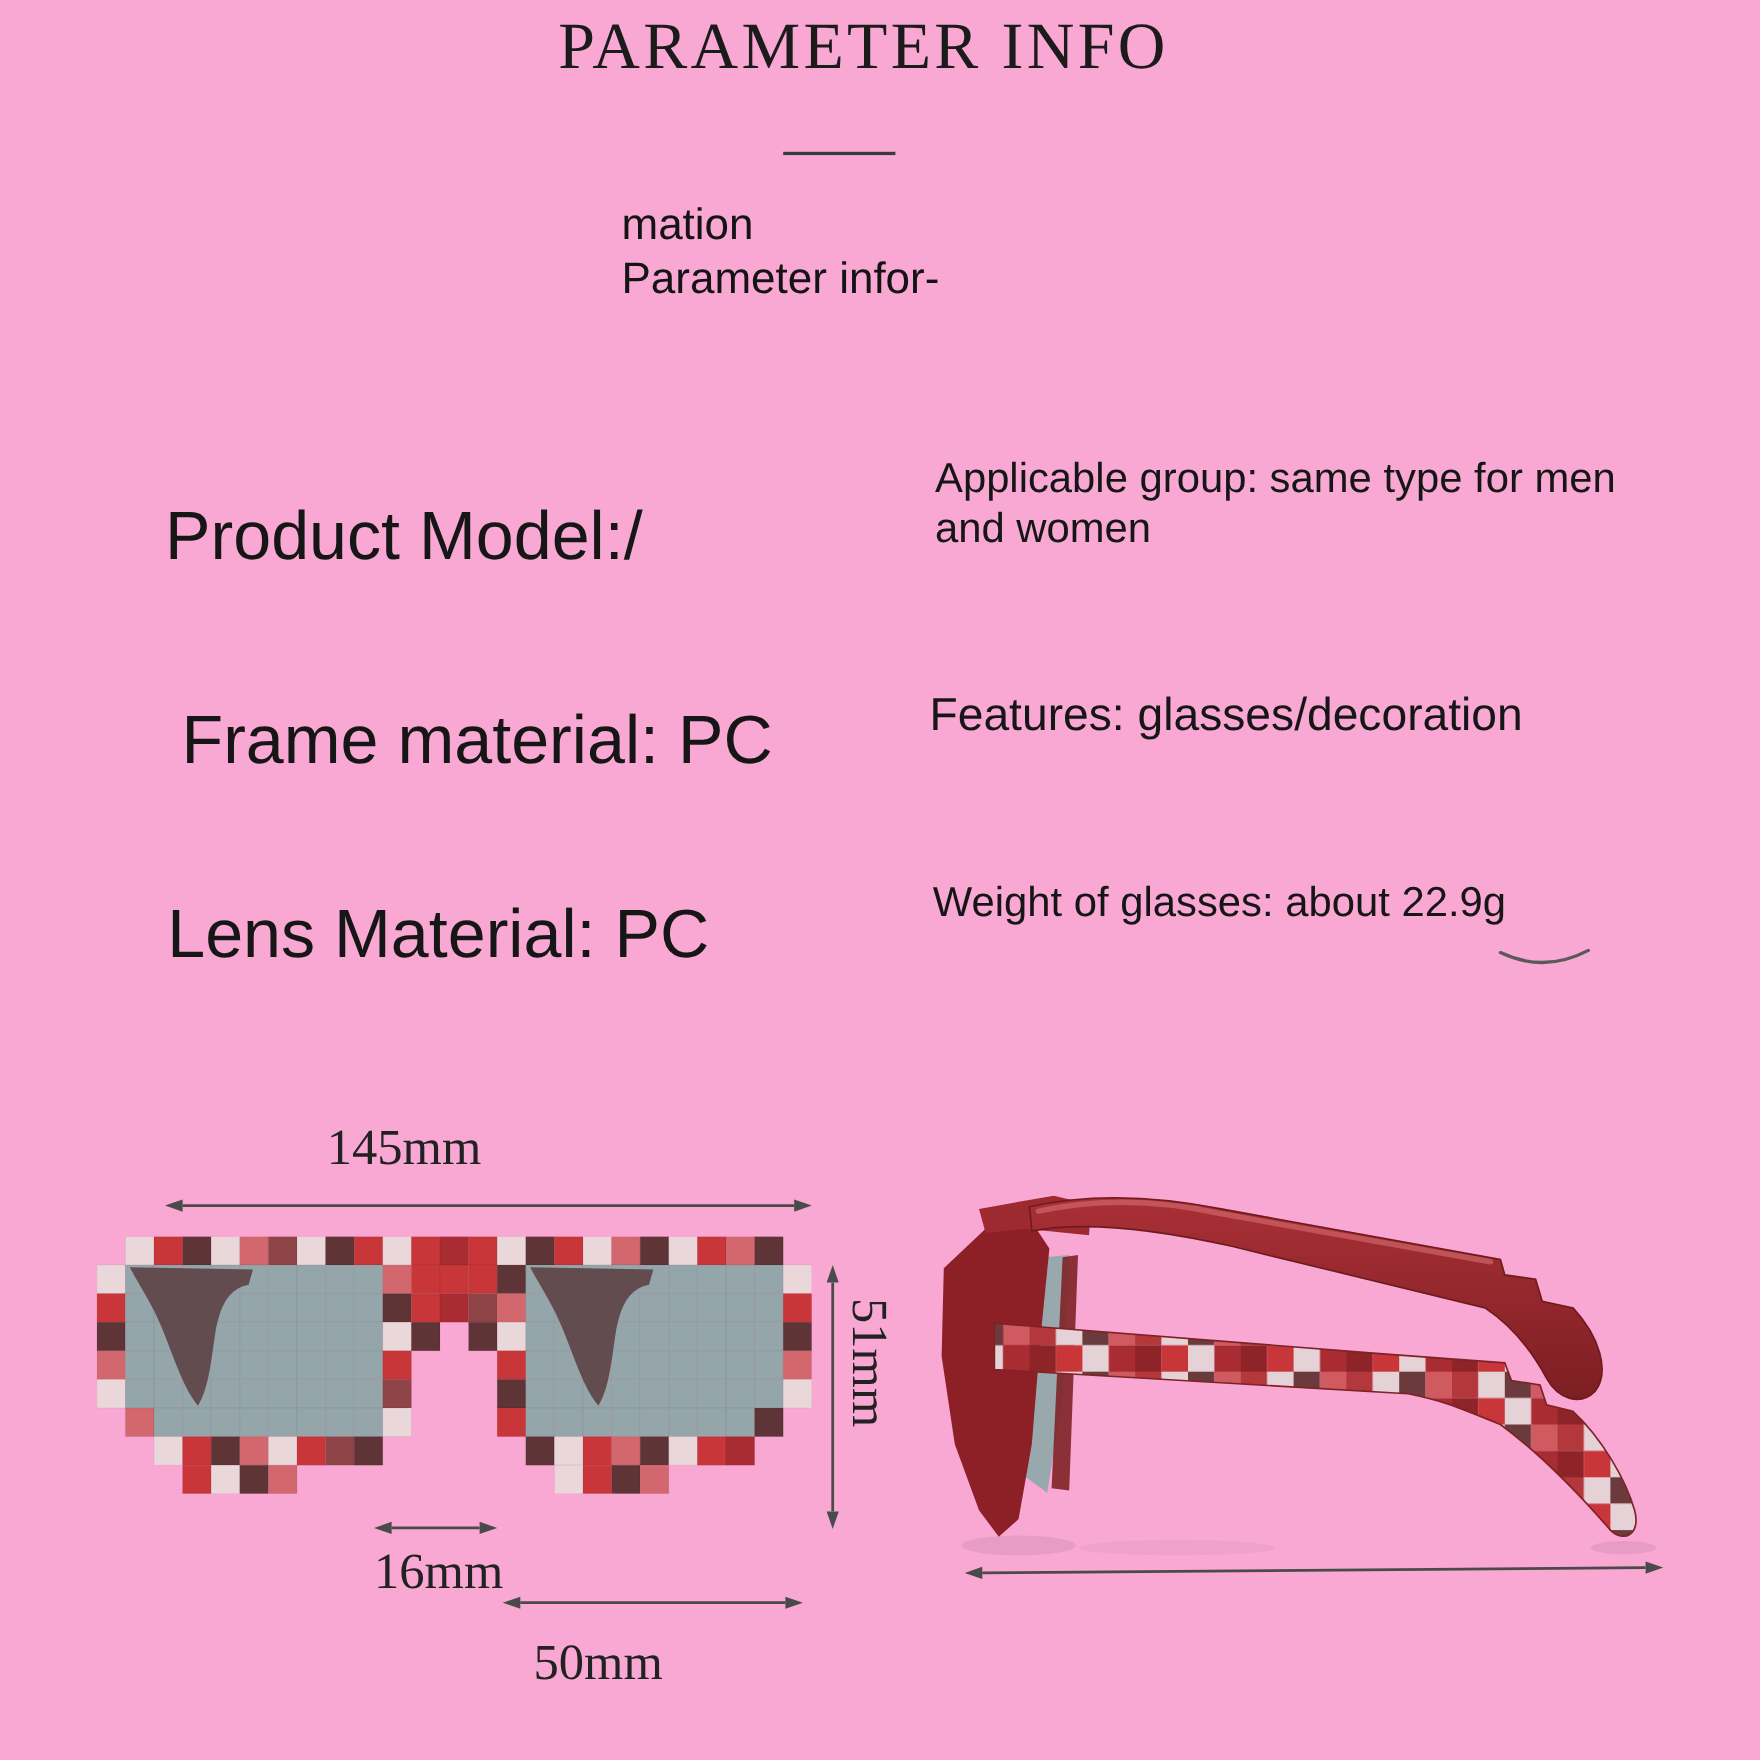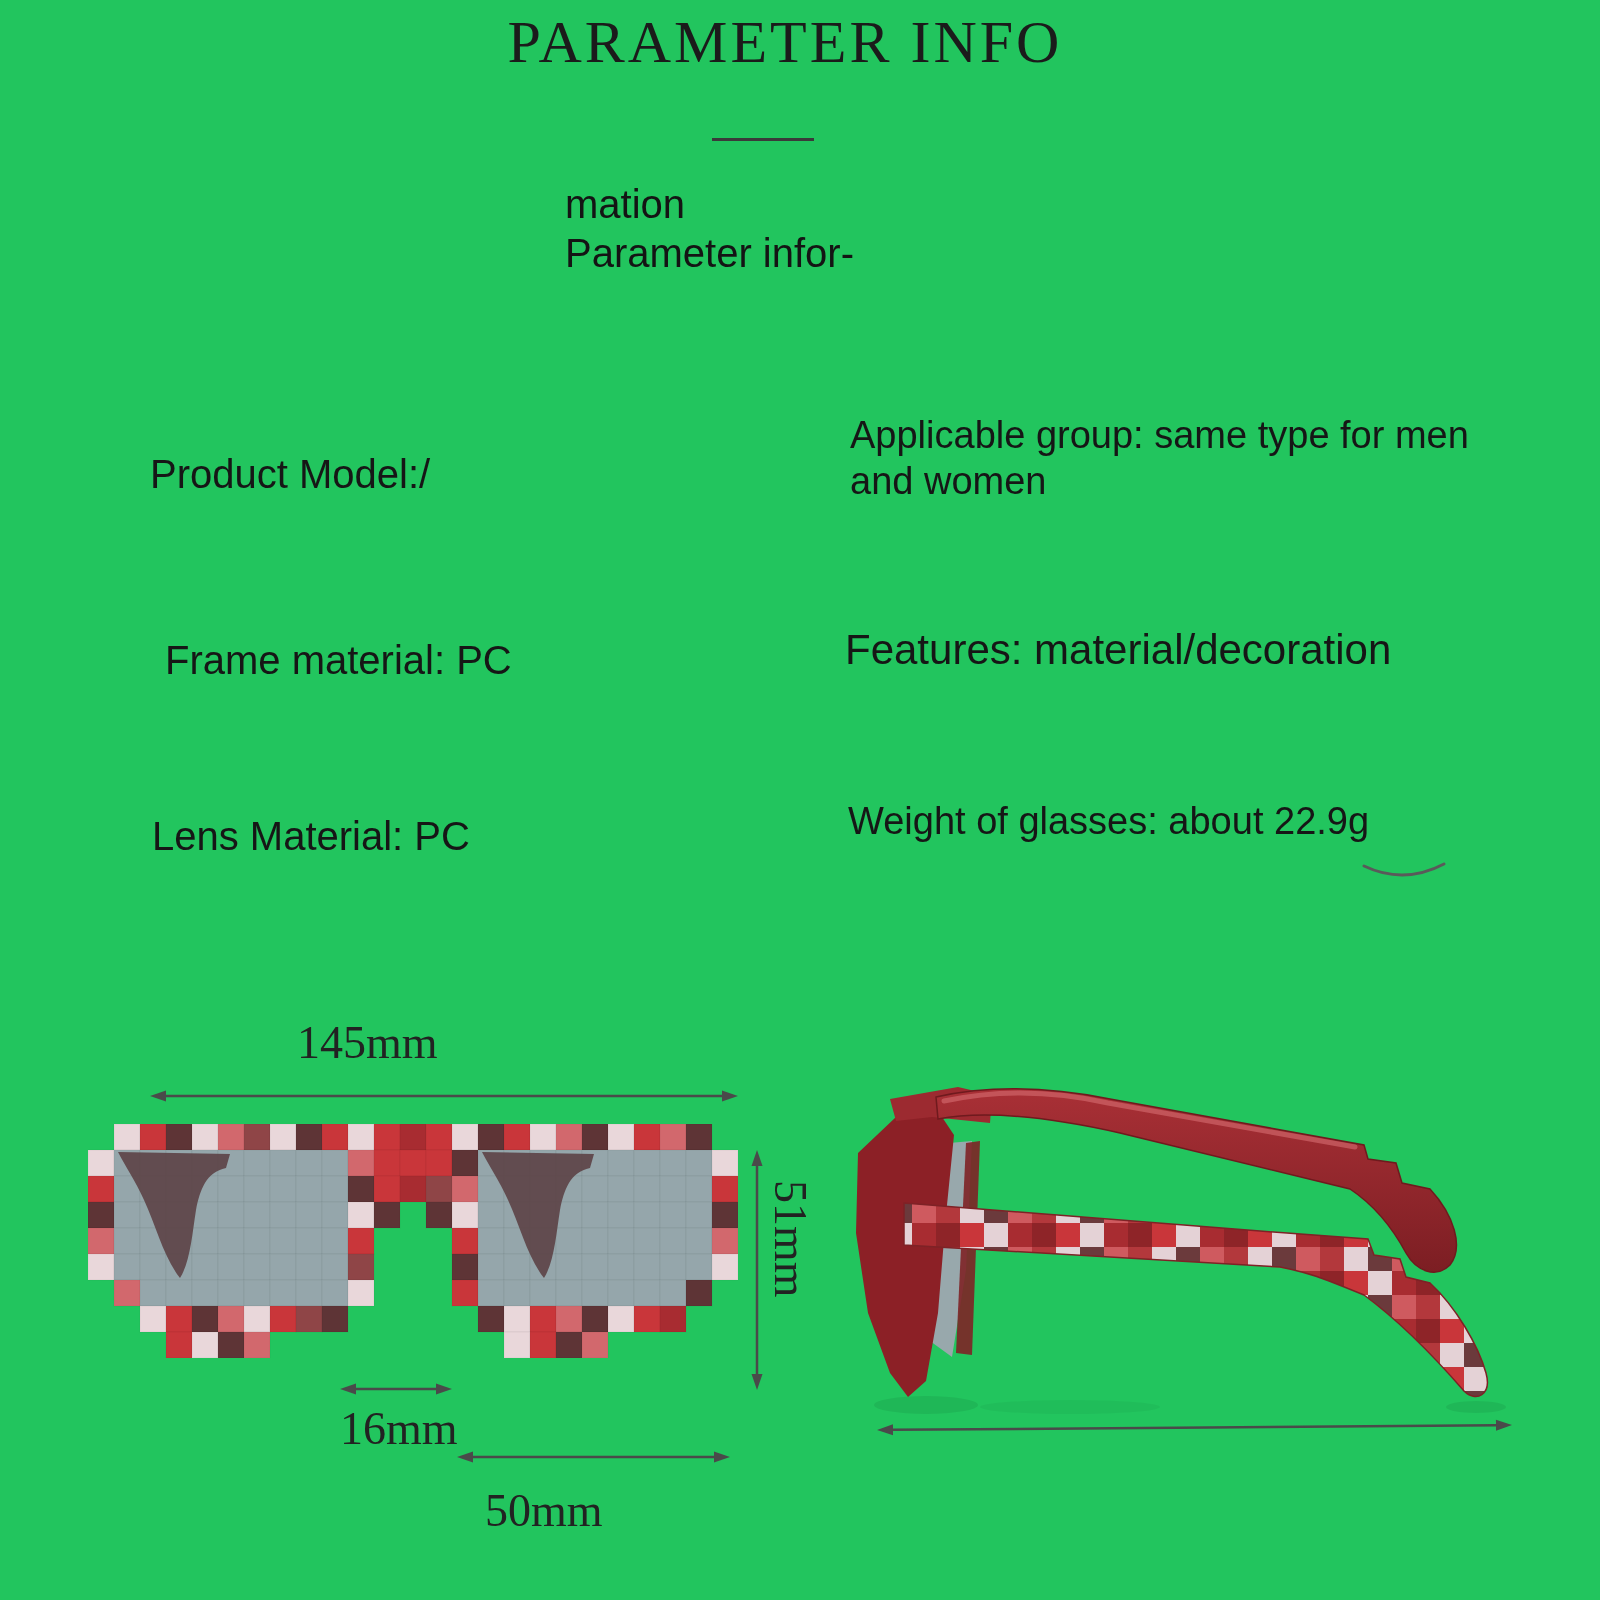--- a/index.html
+++ b/index.html
@@ -3,7 +3,7 @@
 <meta charset="utf-8">
 <style>
   html,body{margin:0;padding:0;background:#fff;}
-  .page{position:relative;width:1600px;height:1600px;background:#22c55e;overflow:hidden;
+  .page{position:relative;width:1600px;height:1600px;background:#f9a8d4;overflow:hidden;
         font-family:"Liberation Sans",sans-serif;color:#1d1d1d;}
   .title{position:absolute;left:0;top:8px;width:1570px;text-align:center;
          font-family:"Liberation Serif",serif;font-size:60px;font-weight:400;

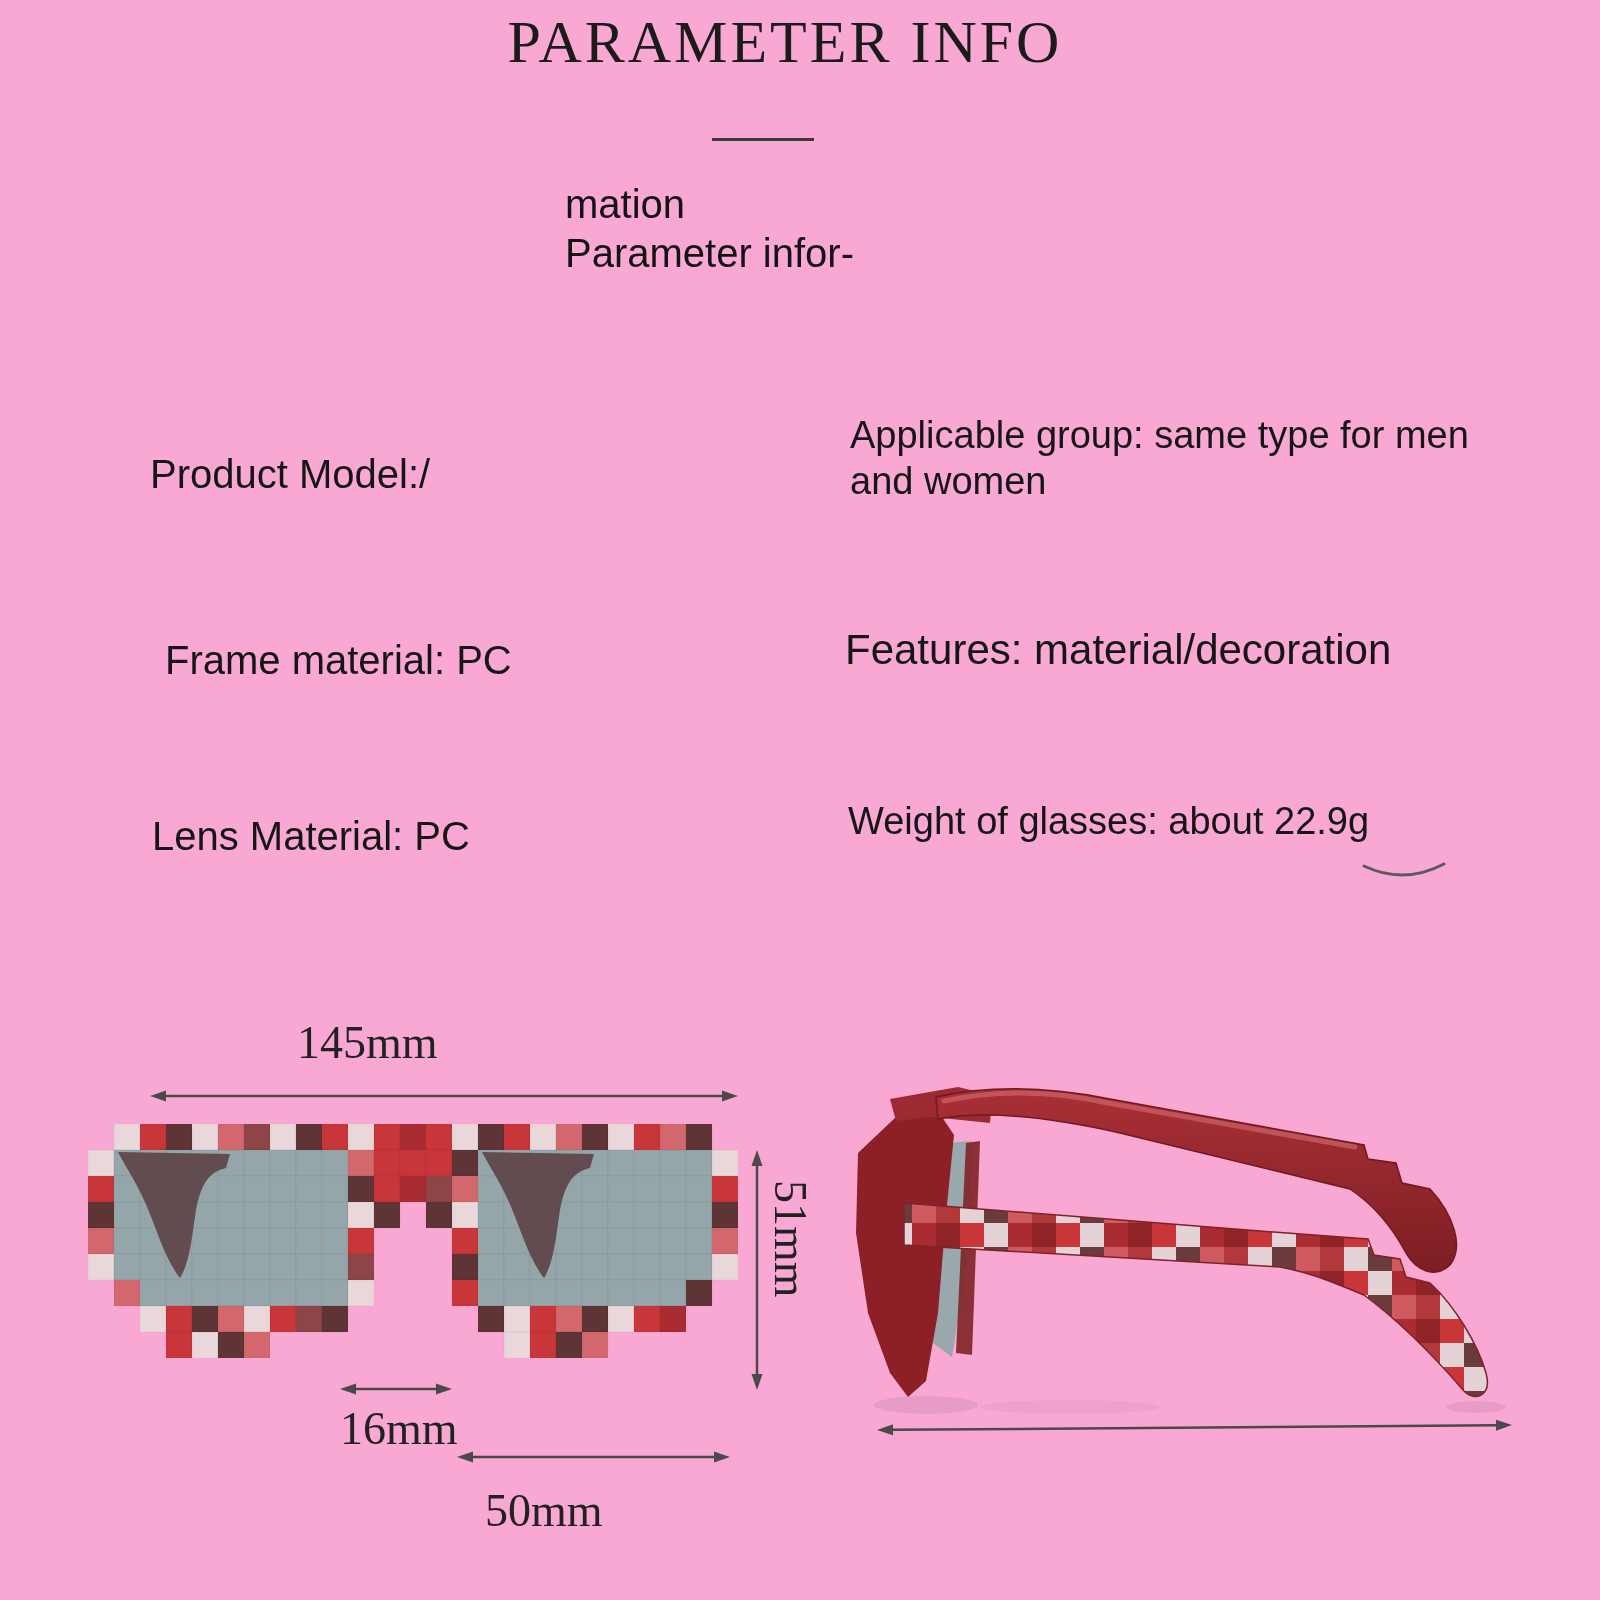--- a/index.html
+++ b/index.html
@@ -11,7 +11,7 @@
   .divider{position:absolute;left:712px;top:138px;width:102px;height:3px;background:#3a3a3a;}
   .subtitle{position:absolute;left:565px;top:180px;font-size:40px;line-height:49px;color:#141414;}
   .spec{position:absolute;color:#161616;}
-  .spec-l{font-size:40px;text-align:center;}
+  .spec-l{font-size:62px;text-align:center;}
   .spec-r1{left:850px;top:412px;width:660px;font-size:38px;line-height:46px;}
   .spec-r2{left:845px;top:626px;font-size:42px;}
   .spec-r3{left:848px;top:800px;font-size:38px;text-align:right;}

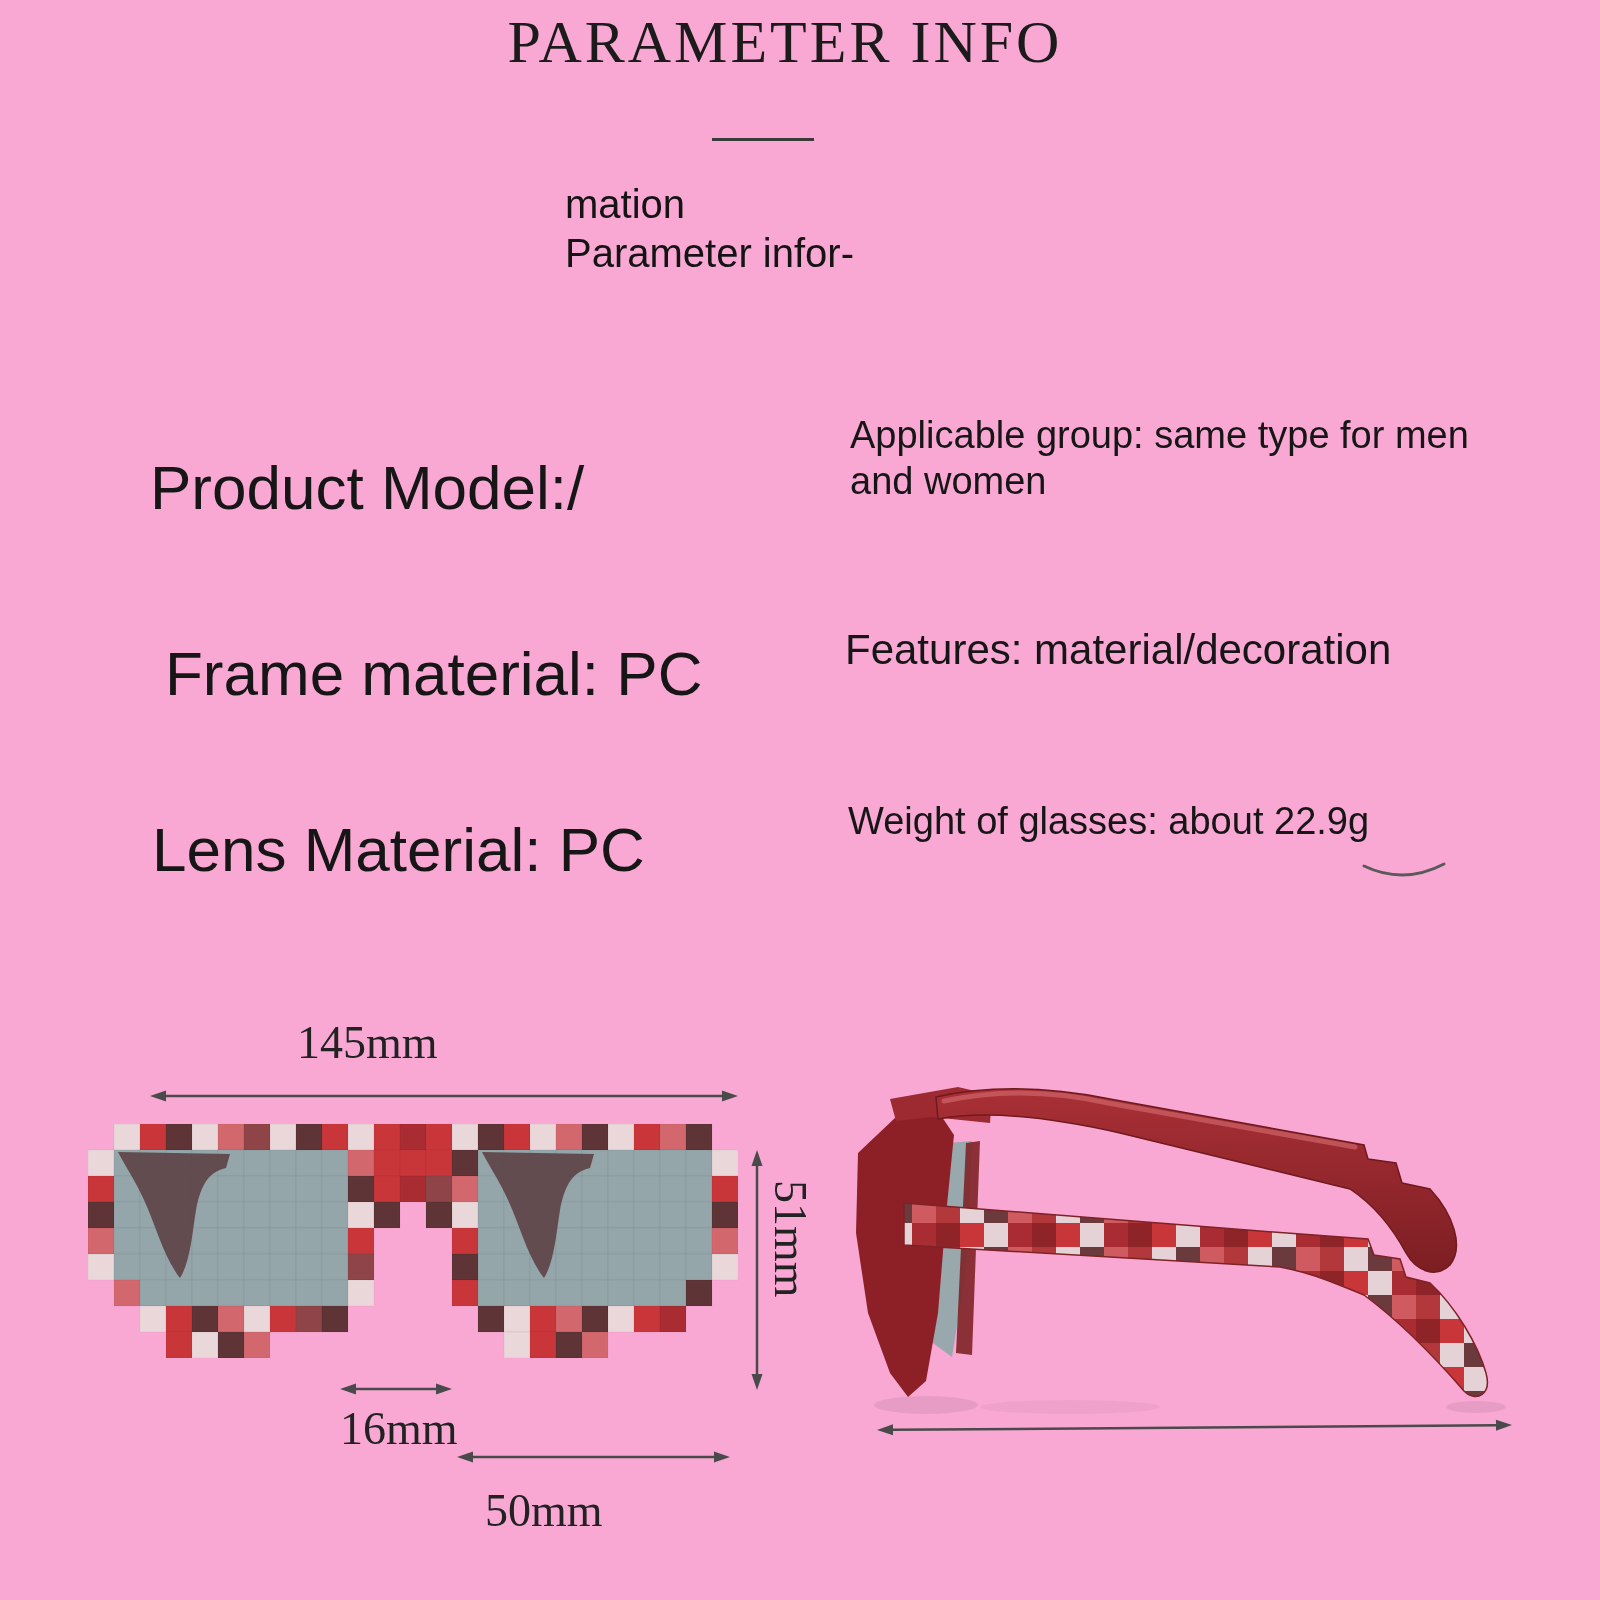--- a/index.html
+++ b/index.html
@@ -42,7 +42,7 @@
   <div class="spec spec-l spec-l3">Lens Material: PC</div>
 
   <div class="spec spec-r1">Applicable group: same type for men and women</div>
-  <div class="spec spec-r2">Features: material/decoration</div>
+  <div class="spec spec-r2">Features: glasses/decoration</div>
   <div class="spec spec-r3">Weight of glasses: about 22.9g</div>
 
   <svg class="art" style="left:1358px;top:858px" width="92" height="30" viewBox="0 0 92 30">

